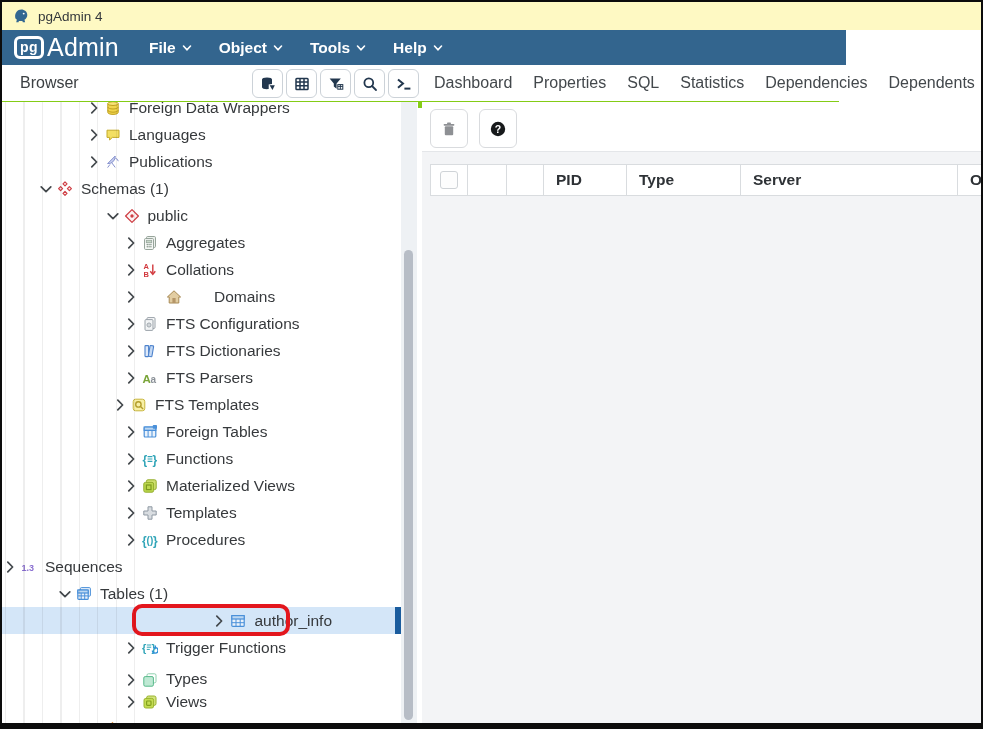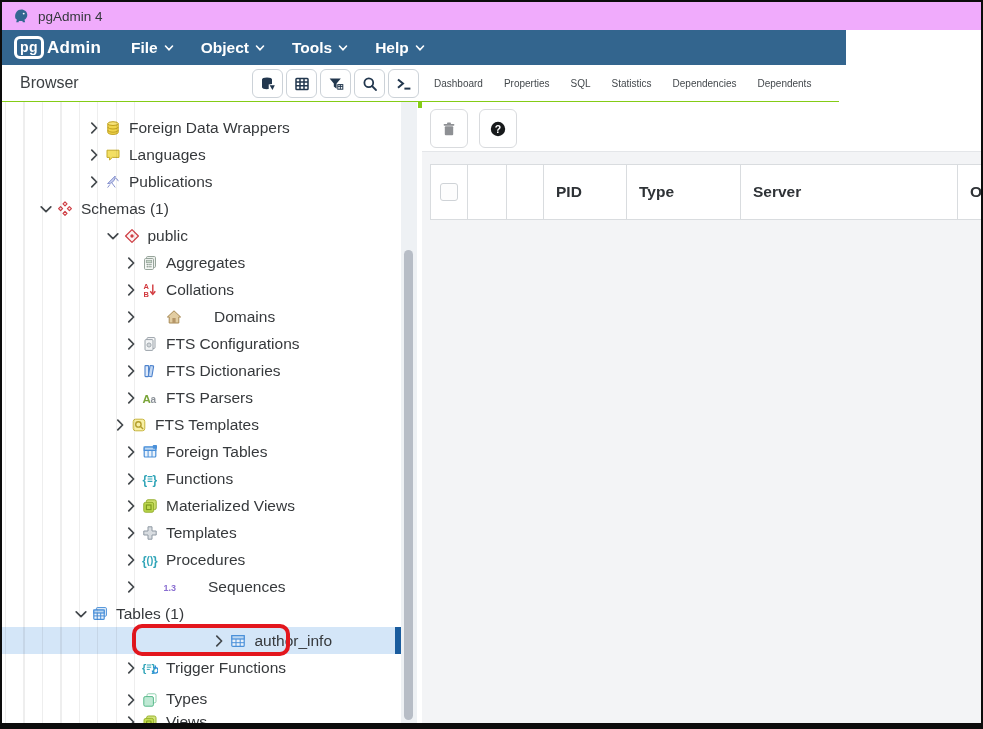--- a/index.html
+++ b/index.html
@@ -20,7 +20,7 @@
 
   
   #titlebar{
-    left:2px;top:2px;width:979px;height:28px;background:#f0abfc;
+    left:2px;top:2px;width:979px;height:28px;background:#fef9c3;
     display:flex;align-items:center;padding-left:10px;box-sizing:border-box;
   }
   #titlebar .title{font-size:13.5px;color:#33373b;margin-left:8px;}

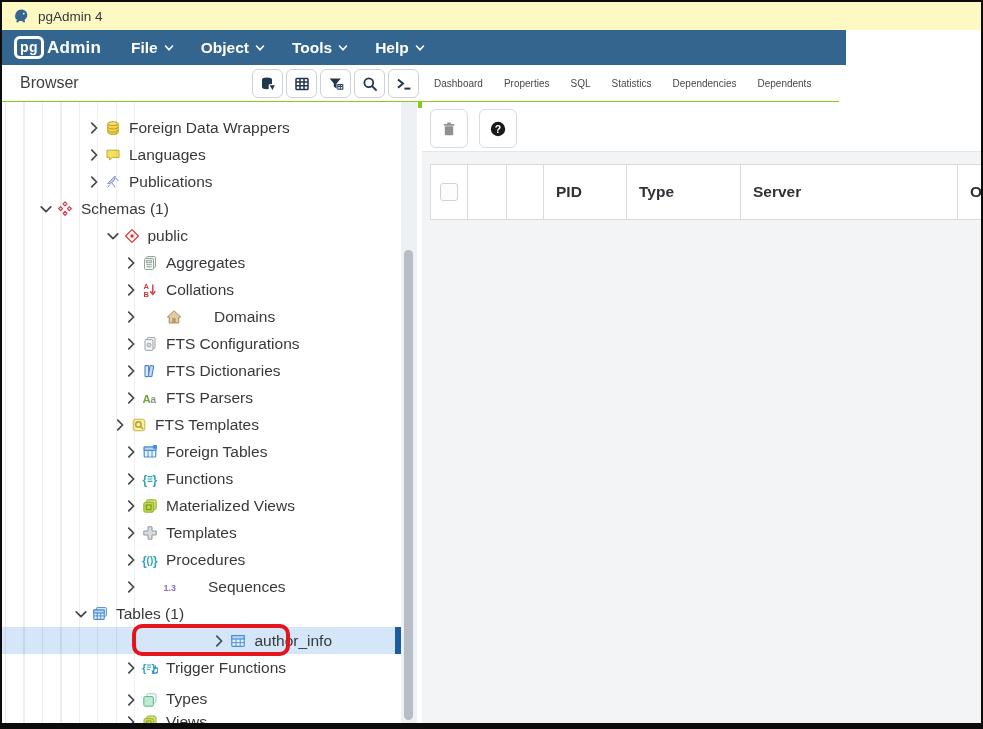--- a/index.html
+++ b/index.html
@@ -35,7 +35,7 @@
     border:3px solid #fff;border-radius:6px;color:#fff;font-weight:bold;
     font-size:14px;line-height:17px;padding:0 3px;letter-spacing:.5px;
   }
-  #logo .admin{color:#fff;font-weight:bold;font-size:17px;margin-left:3px;letter-spacing:.2px;}
+  #logo .admin{color:#fff;font-weight:normal;font-size:25px;margin-left:3px;letter-spacing:.2px;}
   #menu-items{display:flex;align-items:center;margin-left:30px;}
   .menu-item{
     display:flex;align-items:center;gap:6px;color:#fff;font-size:15.5px;

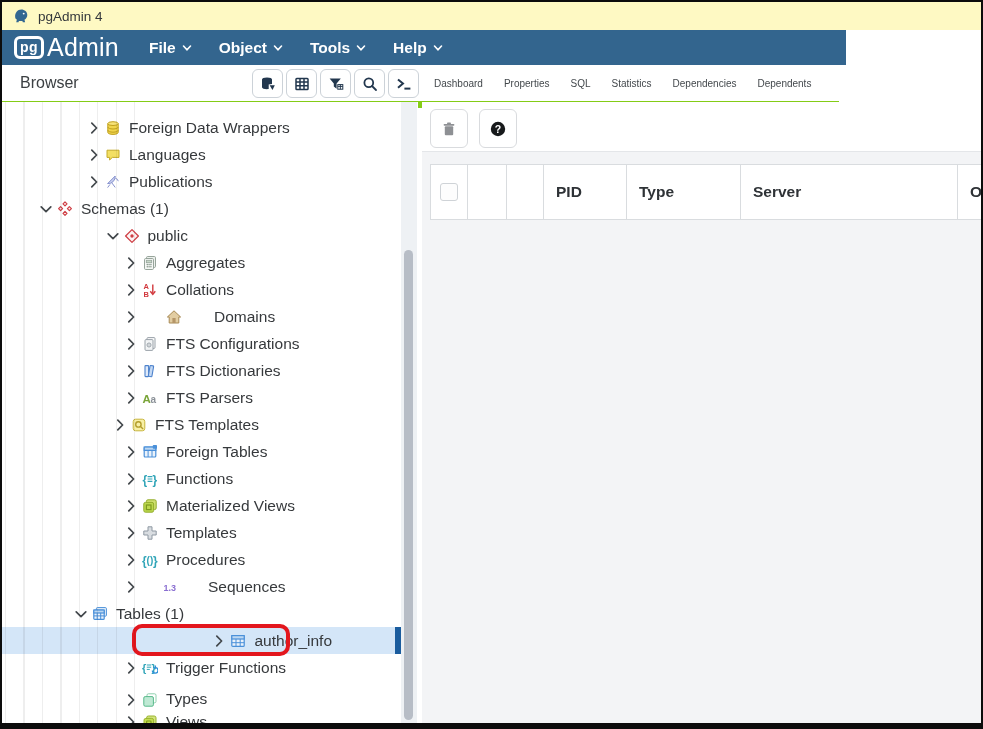--- a/index.html
+++ b/index.html
@@ -57,7 +57,7 @@
     position:absolute;left:420px;top:0;height:36px;display:flex;align-items:center;
     padding-left:12px;gap:21px;white-space:nowrap;overflow:hidden;width:559px;
   }
-  .tab{font-size:10px;color:#43484c;cursor:pointer;}
+  .tab{font-size:16px;color:#43484c;cursor:pointer;}
 
   
   #tree-panel{

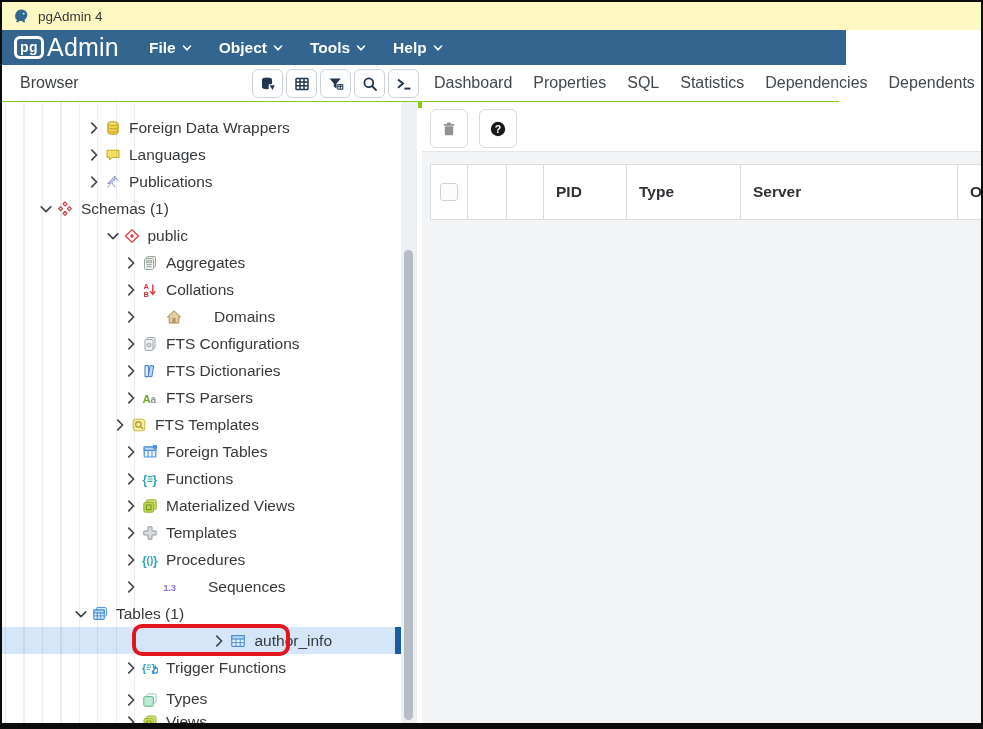--- a/index.html
+++ b/index.html
@@ -231,7 +231,7 @@
 
 <div id="tree-panel" class="abs">
   <div id="tree-rows">
-      <div class="tree-row" style="padding-left: 84px; margin-top: 20px;">
+      <div class="tree-row" style="padding-left: 84px;">
         <span class="chev">
           <svg width="16" height="16" viewBox="0 0 16 16">
             <path d="M5.8 3.2 10.6 8l-4.8 4.8" fill="none" stroke="#43484c" stroke-width="1.7" stroke-linecap="round" stroke-linejoin="round"></path>

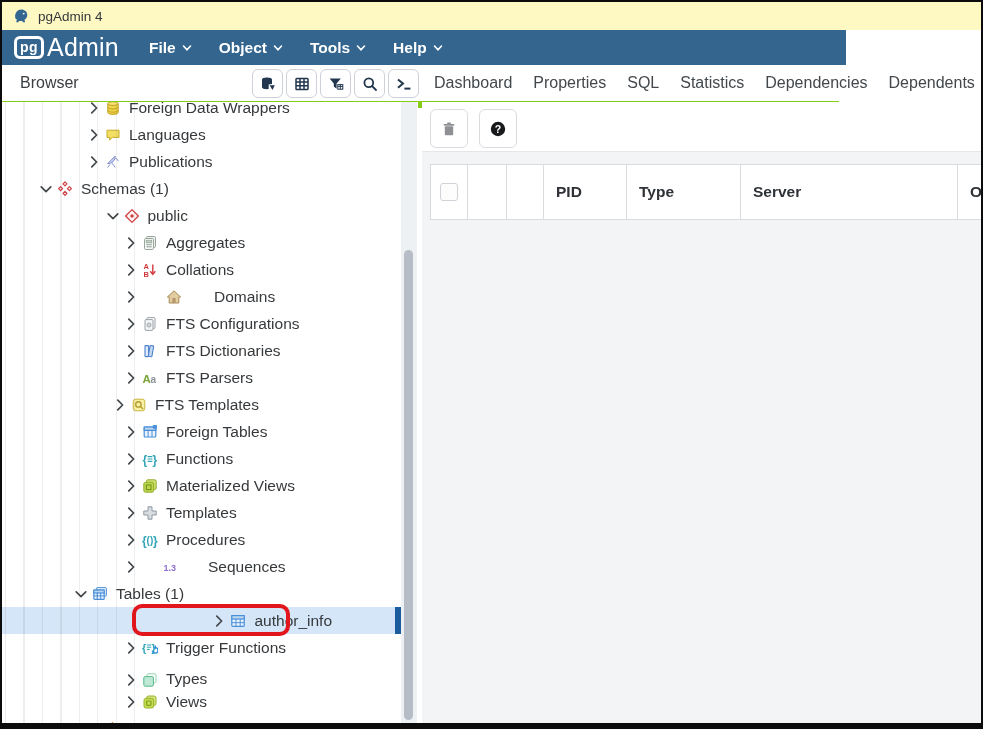--- a/index.html
+++ b/index.html
@@ -105,7 +105,7 @@
   #proc-body{position:absolute;left:0;top:50px;width:559px;height:571px;background:#f3f4f6;}
   #proc-table{position:absolute;left:8px;top:62px;display:flex;z-index:4;}
   .hcell{
-    height:56px;background:#fff;border:1px solid #d9dcdf;border-left:none;
+    height:32px;background:#fff;border:1px solid #d9dcdf;border-left:none;
     display:flex;align-items:center;padding-left:12px;box-sizing:border-box;
     font-weight:bold;font-size:15.5px;color:#2e3236;flex:0 0 auto;cursor:pointer;
   }

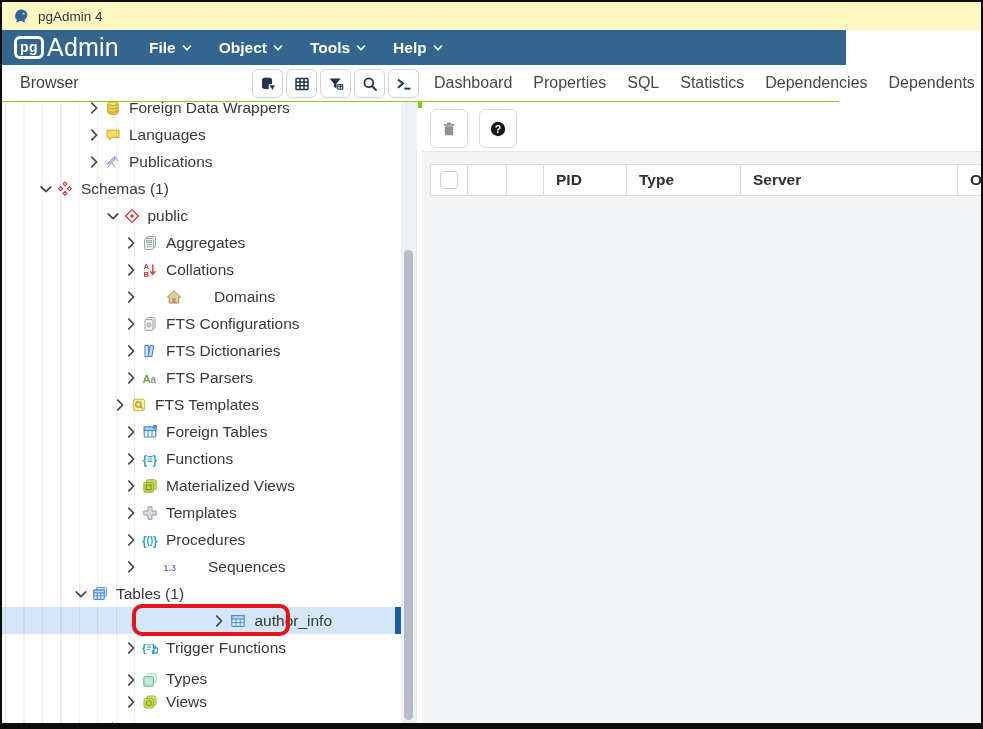--- a/index.html
+++ b/index.html
@@ -499,7 +499,7 @@
         </span>
         <span class="tlabel">Procedures</span>
       </div>
-      <div class="tree-row" style="padding-left: 121px; gap: 21px;">
+      <div class="tree-row" style="">
         <span class="chev">
           <svg width="16" height="16" viewBox="0 0 16 16">
             <path d="M5.8 3.2 10.6 8l-4.8 4.8" fill="none" stroke="#43484c" stroke-width="1.7" stroke-linecap="round" stroke-linejoin="round"></path>

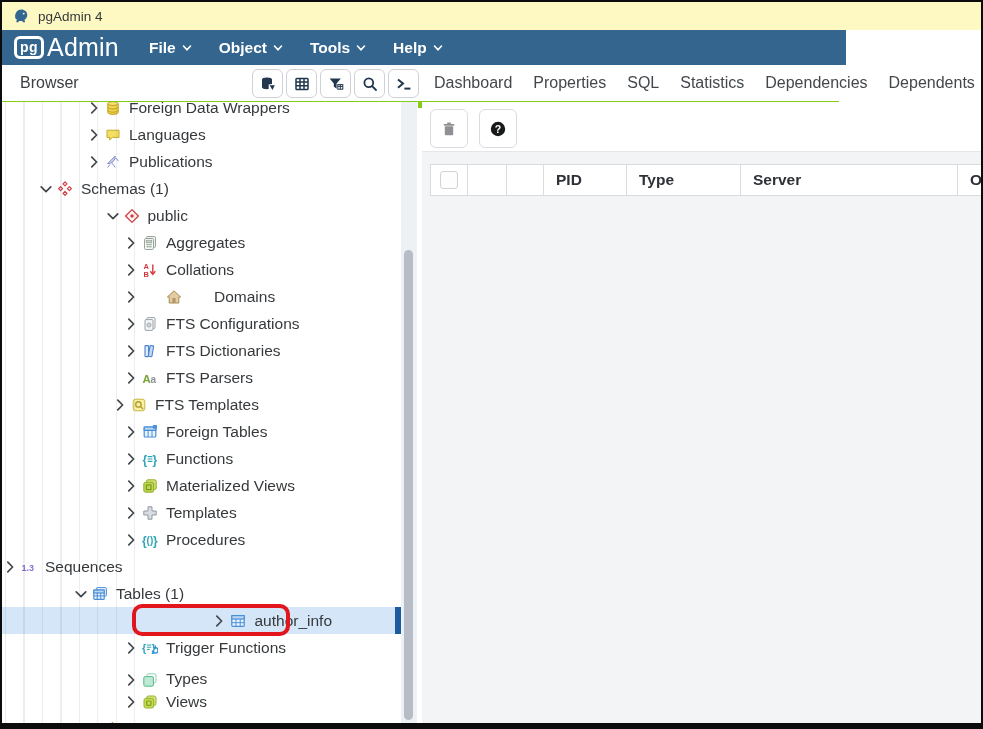--- a/index.html
+++ b/index.html
@@ -512,7 +512,7 @@
         </span>
         <span class="tlabel">Sequences</span>
       </div>
-      <div class="tree-row" style="padding-left: 71px;">
+      <div class="tree-row" style="padding-left: 55px;">
         <span class="chev">
           <svg width="16" height="16" viewBox="0 0 16 16">
             <path d="M3.2 5.8 8 10.6l4.8-4.8" fill="none" stroke="#43484c" stroke-width="1.7" stroke-linecap="round" stroke-linejoin="round"></path>

